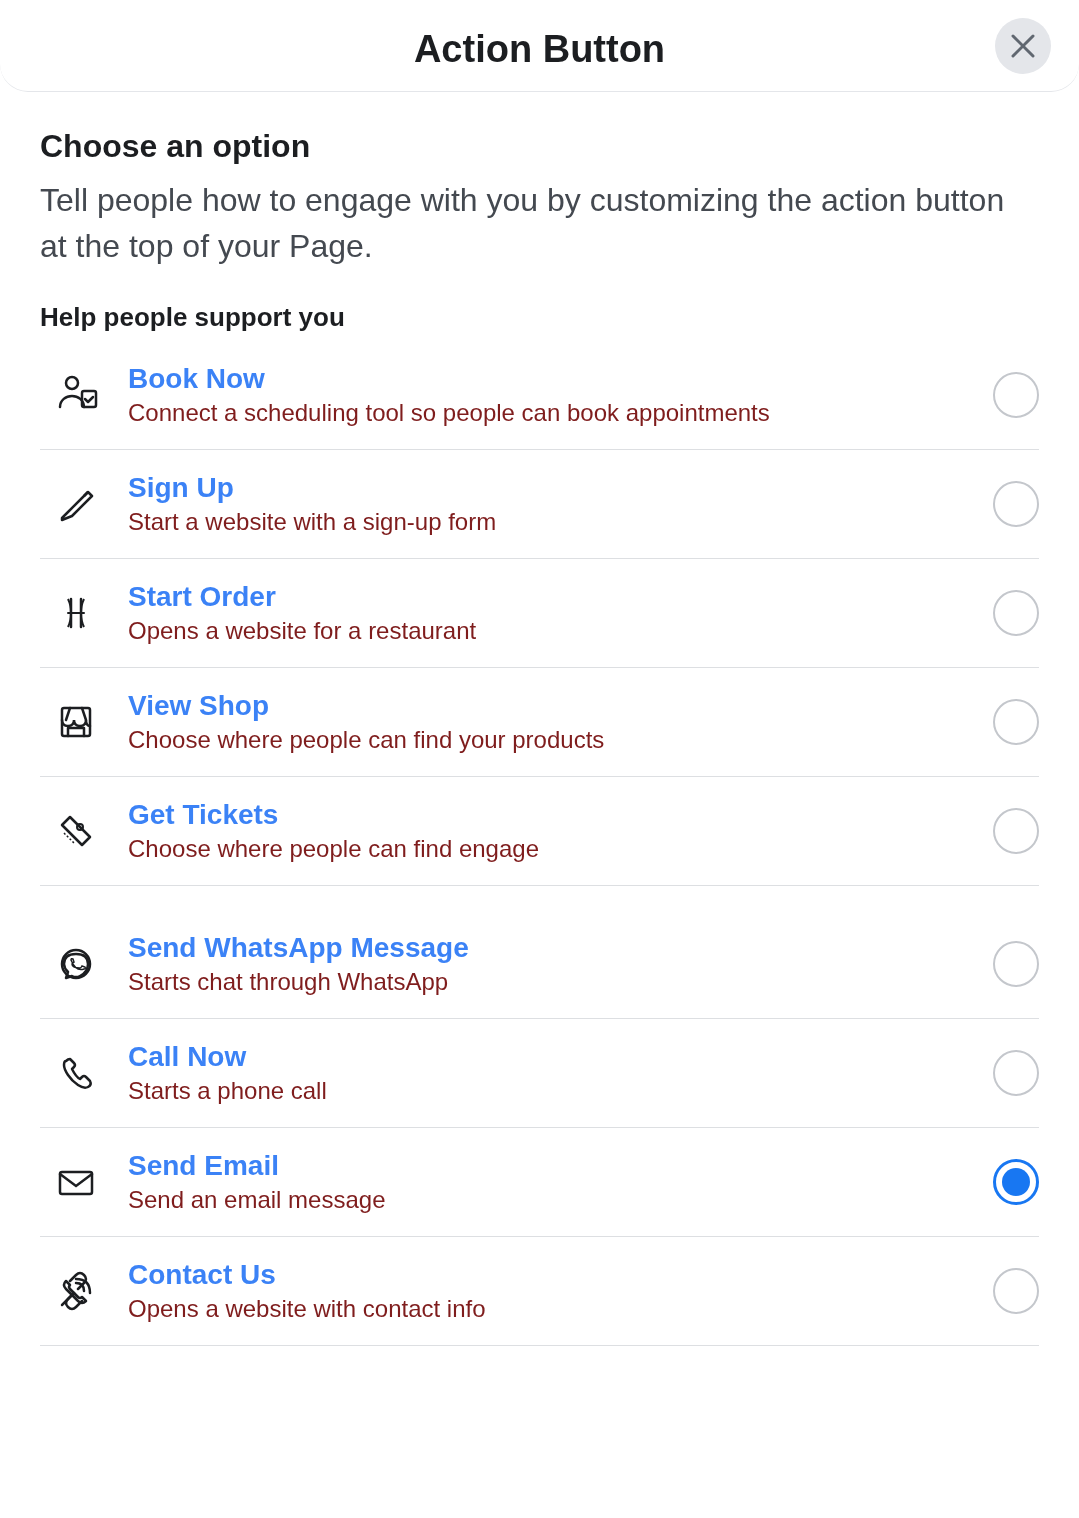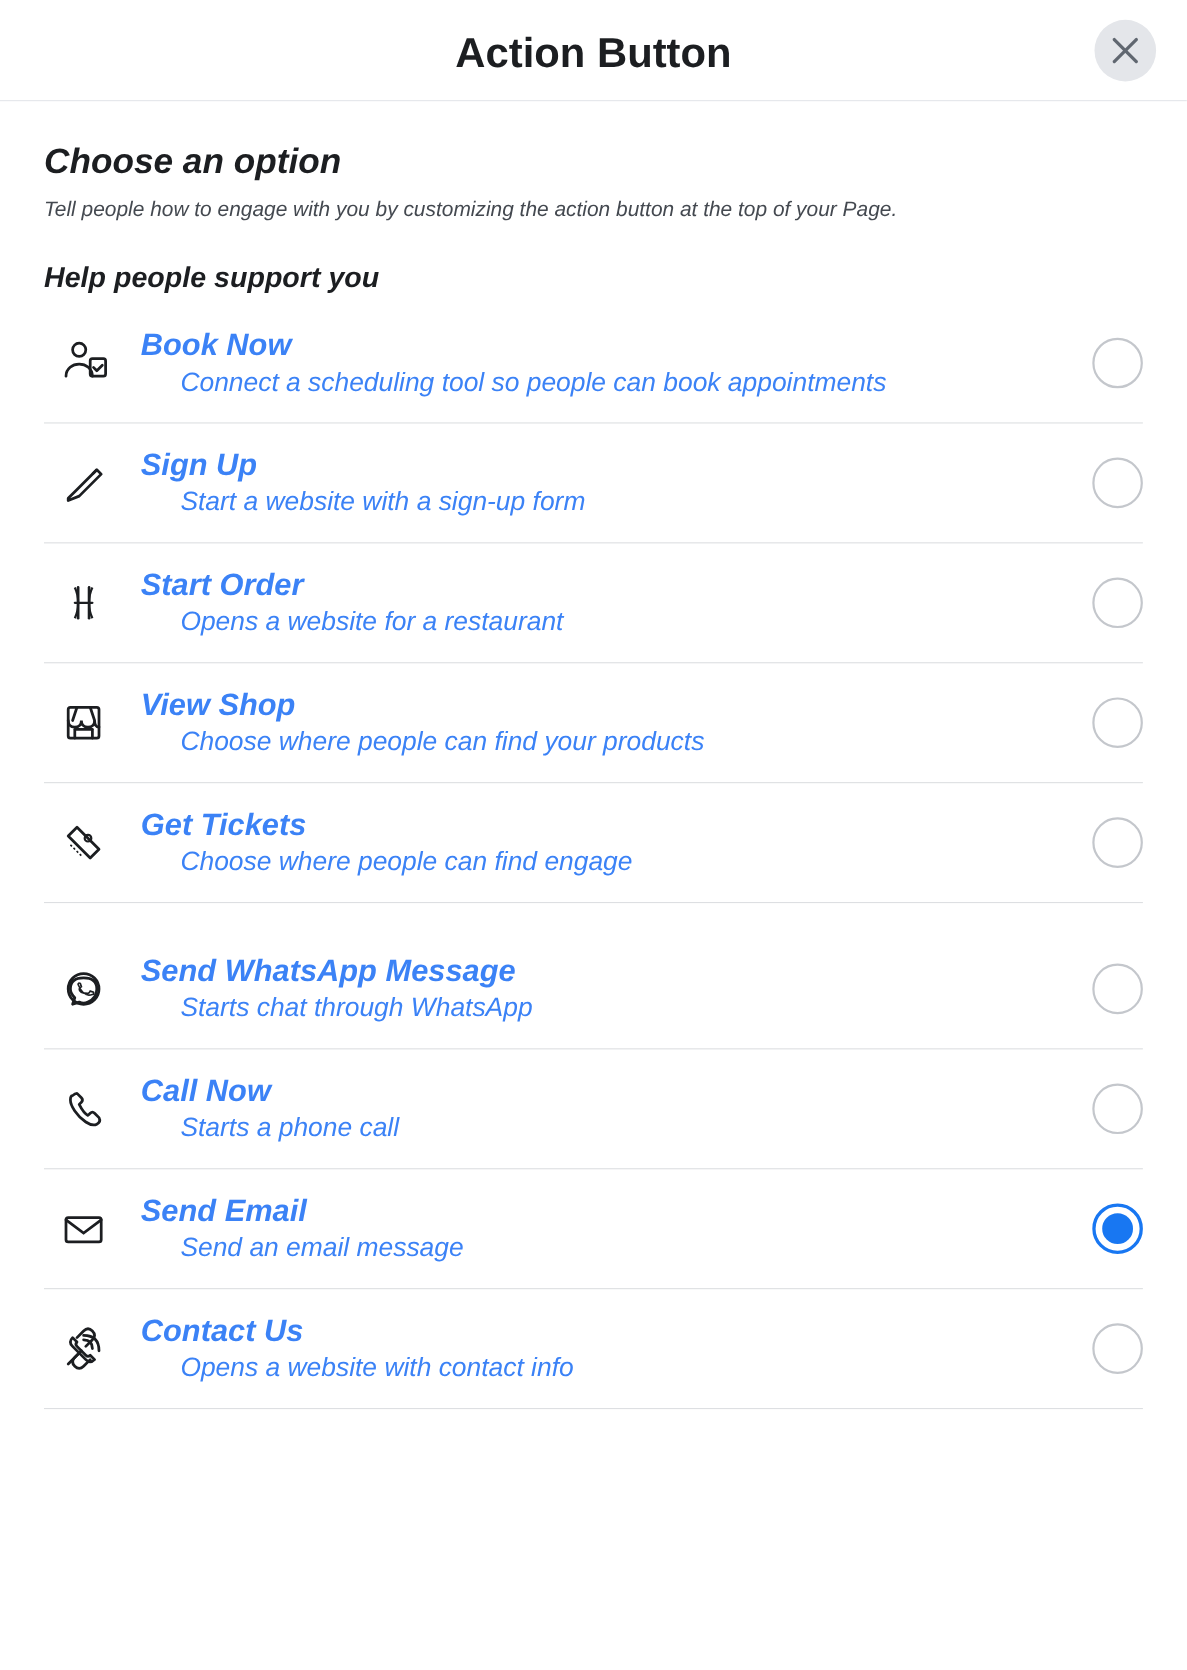--- a/index.html
+++ b/index.html
@@ -18,6 +18,7 @@
       padding: 28px 24px 20px;
       position: relative;
       border-bottom: 1px solid #e4e6ea;
+      border-radius: 28px;
     }
 
     .header-title {

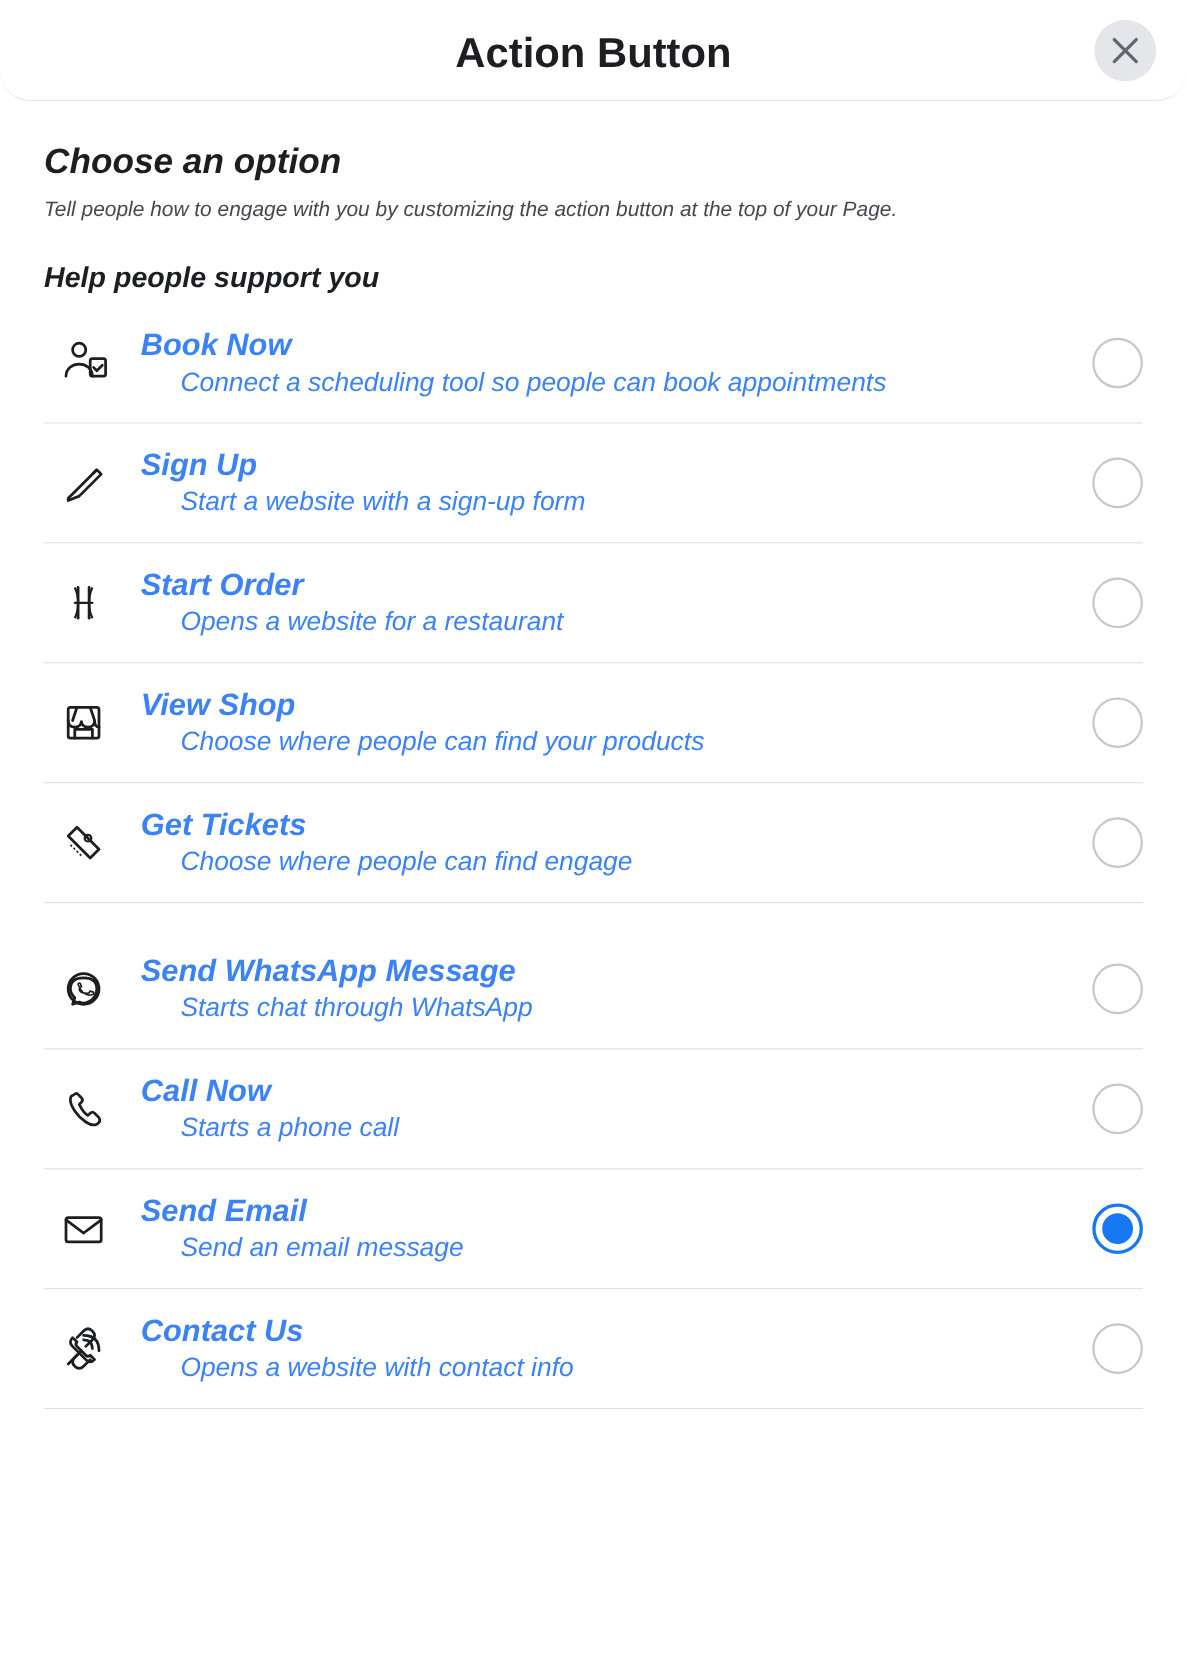--- a/index.html
+++ b/index.html
@@ -47,7 +47,6 @@
 
     .content {
       padding: 36px 40px 4px;
-      font-style: italic;
     }
 
     .section-heading {

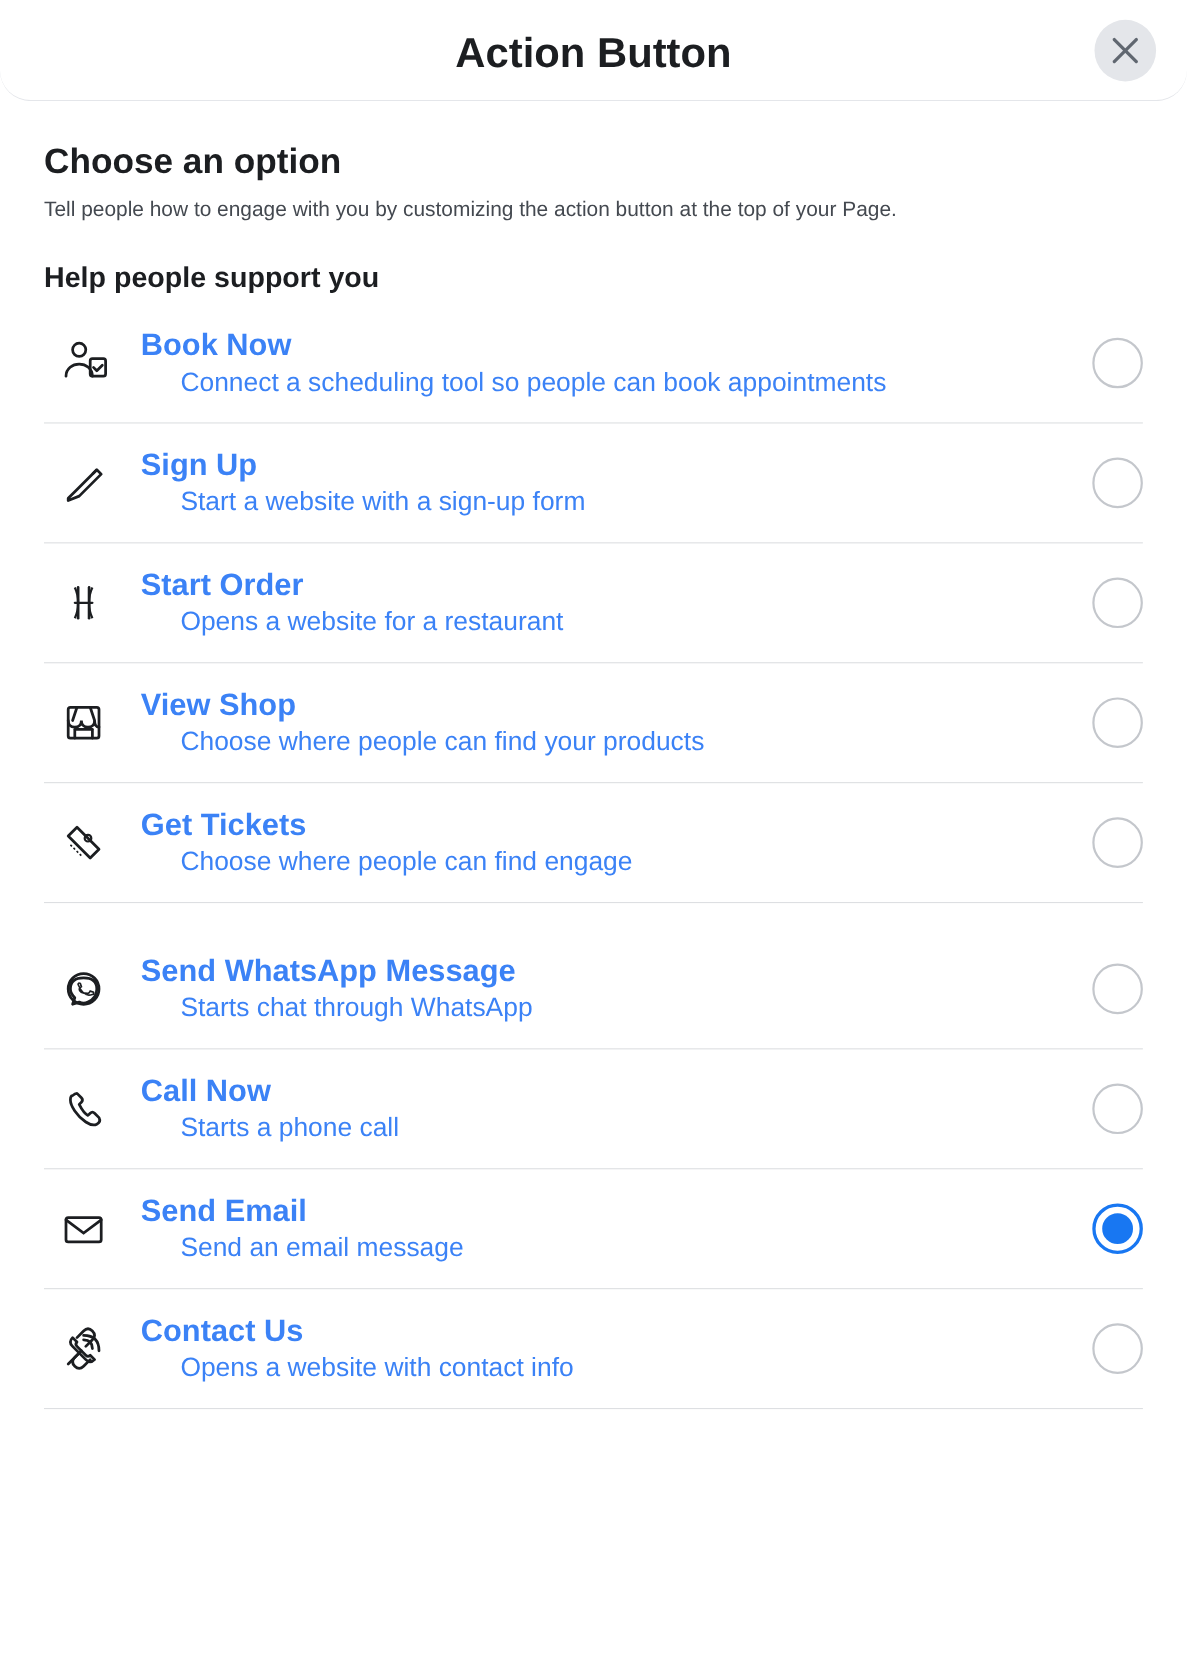--- a/index.html
+++ b/index.html
@@ -56,7 +56,7 @@
     }
 
     .section-description {
-      font-size: 19px;
+      font-size: 32px;
       color: #444950;
       margin-bottom: 32px;
       line-height: 1.45;

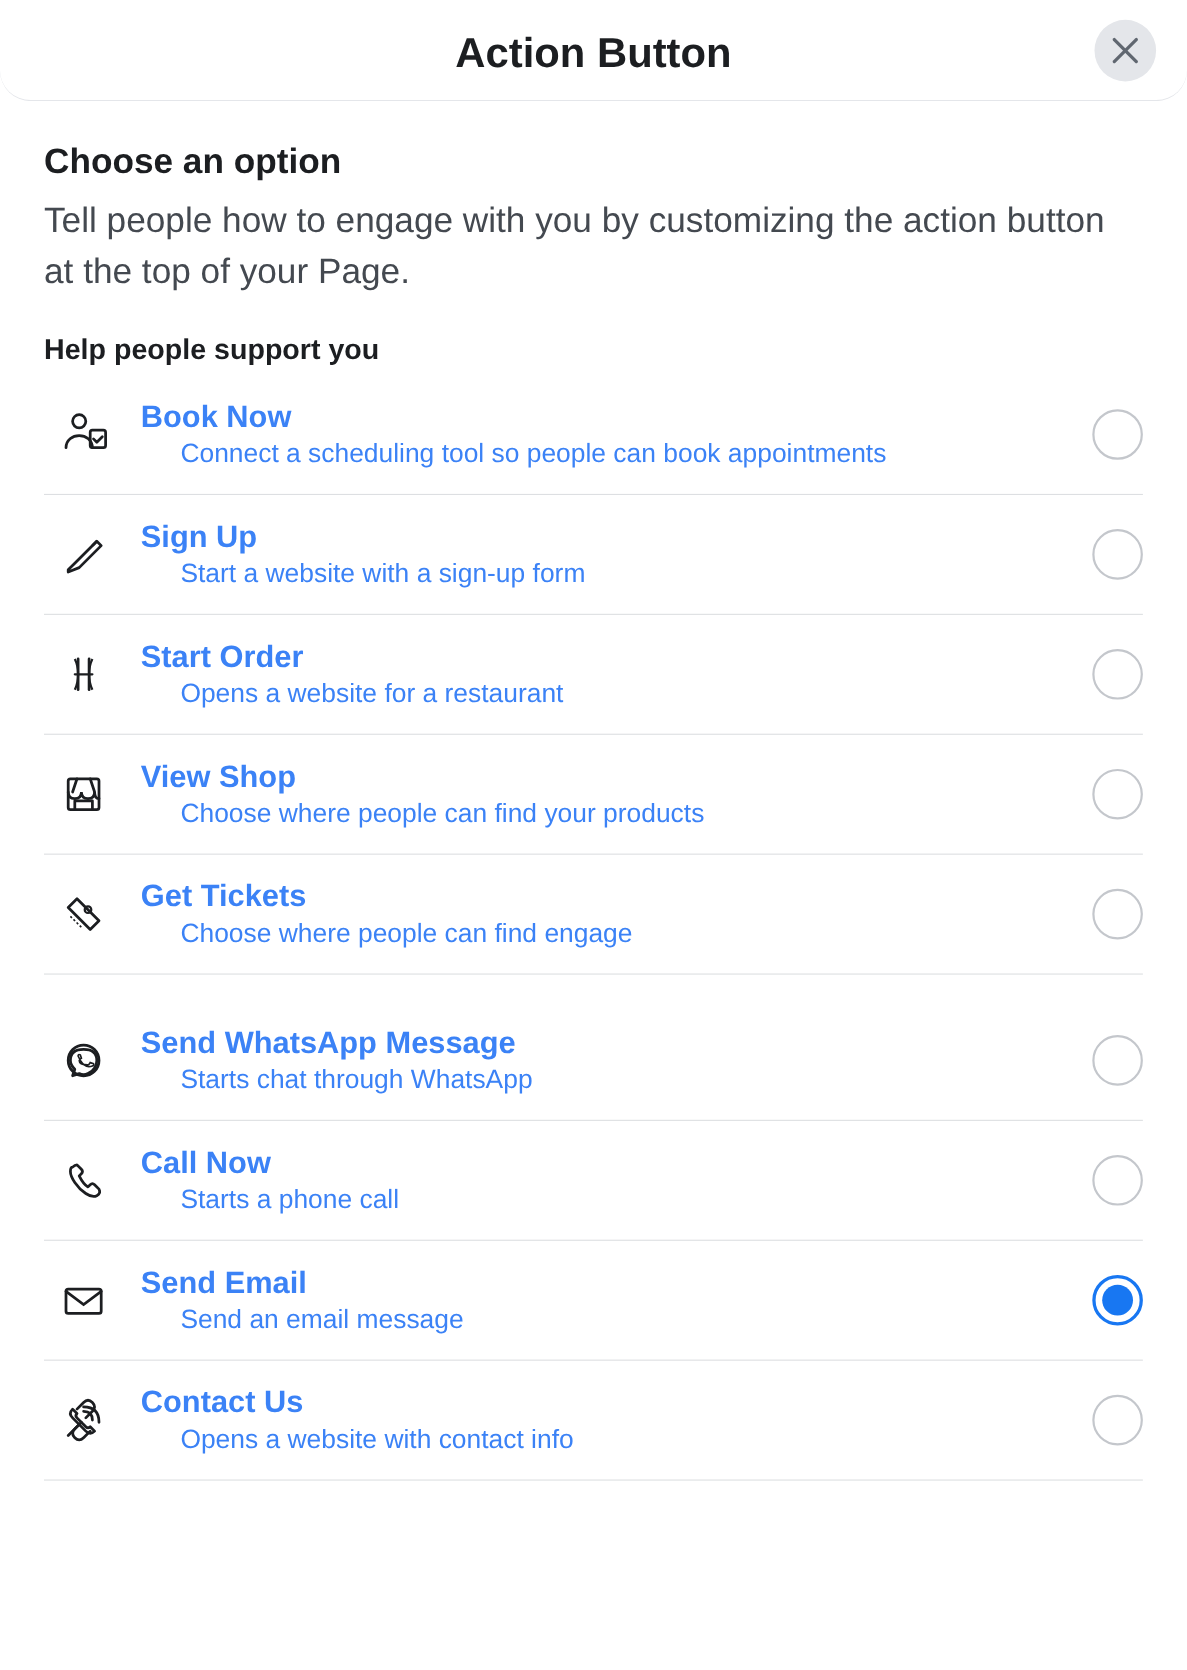--- a/index.html
+++ b/index.html
@@ -105,8 +105,7 @@
 
     .option-subtitle {
       font-size: 24px;
-      color: #3b82f6;
-      margin-left: 36px;
+      color: #7f1d1d;
     }
 
     .option-radio {

